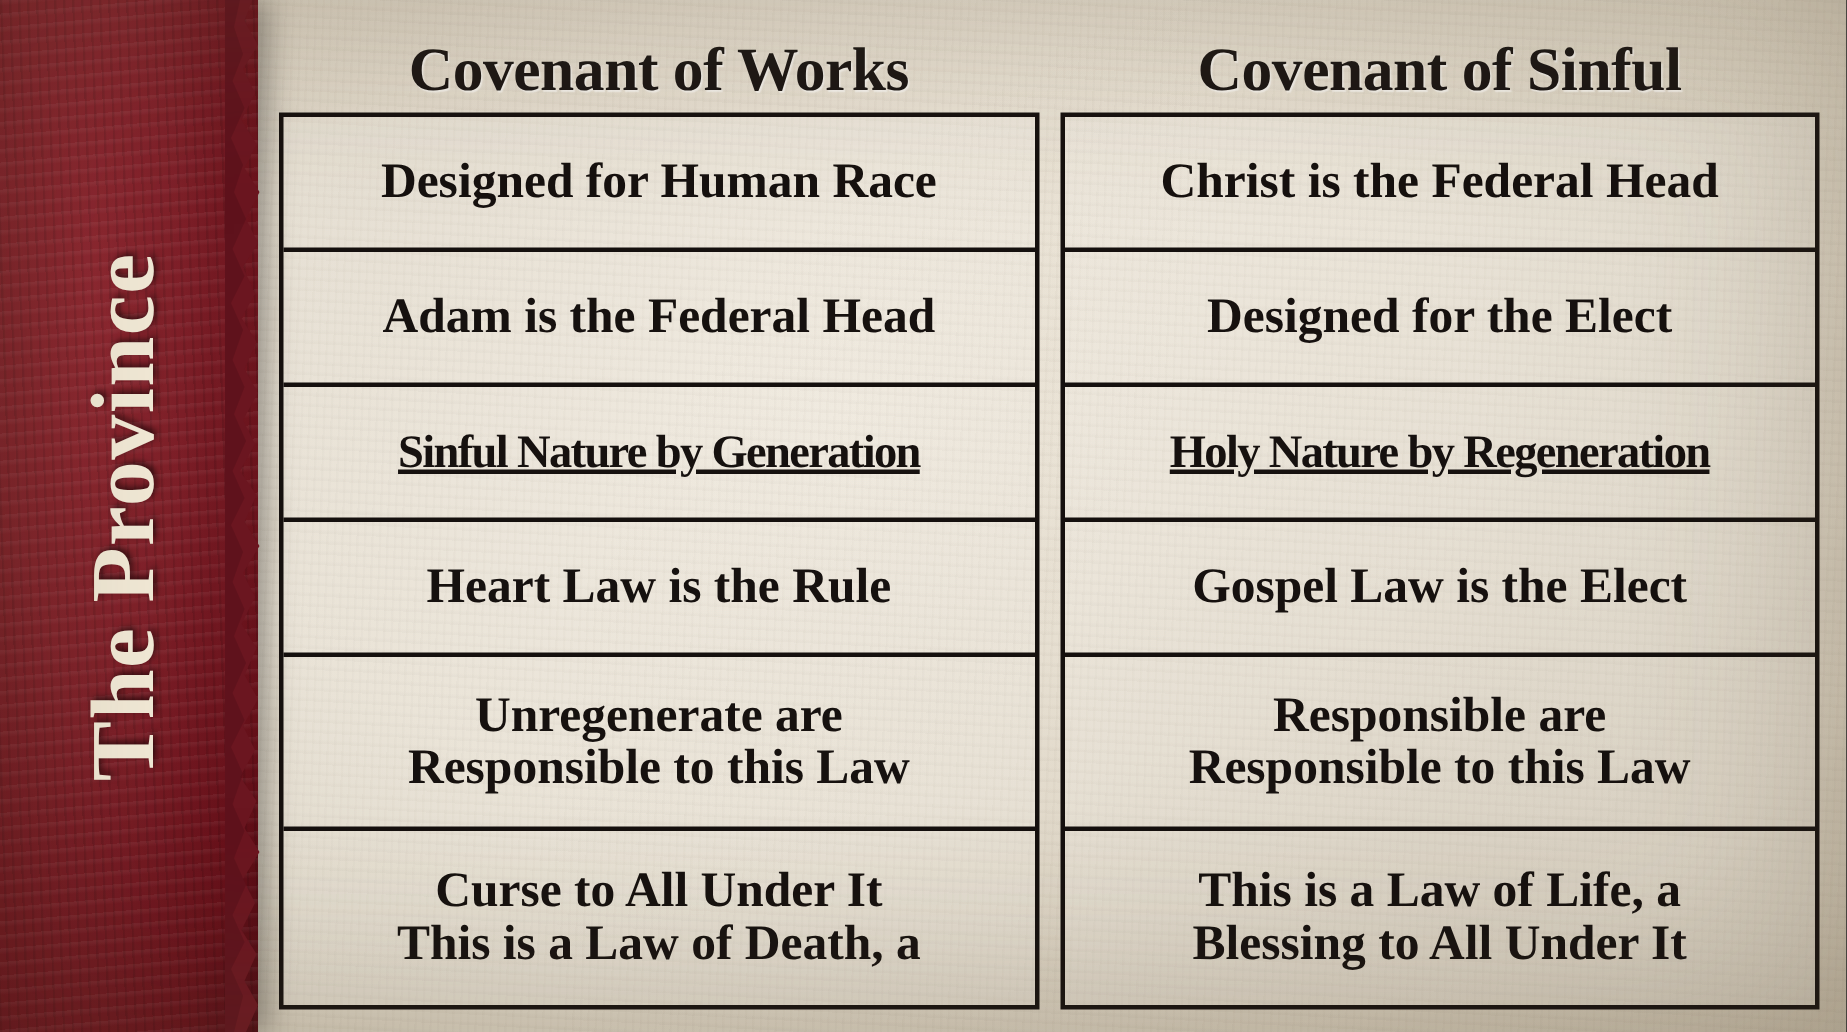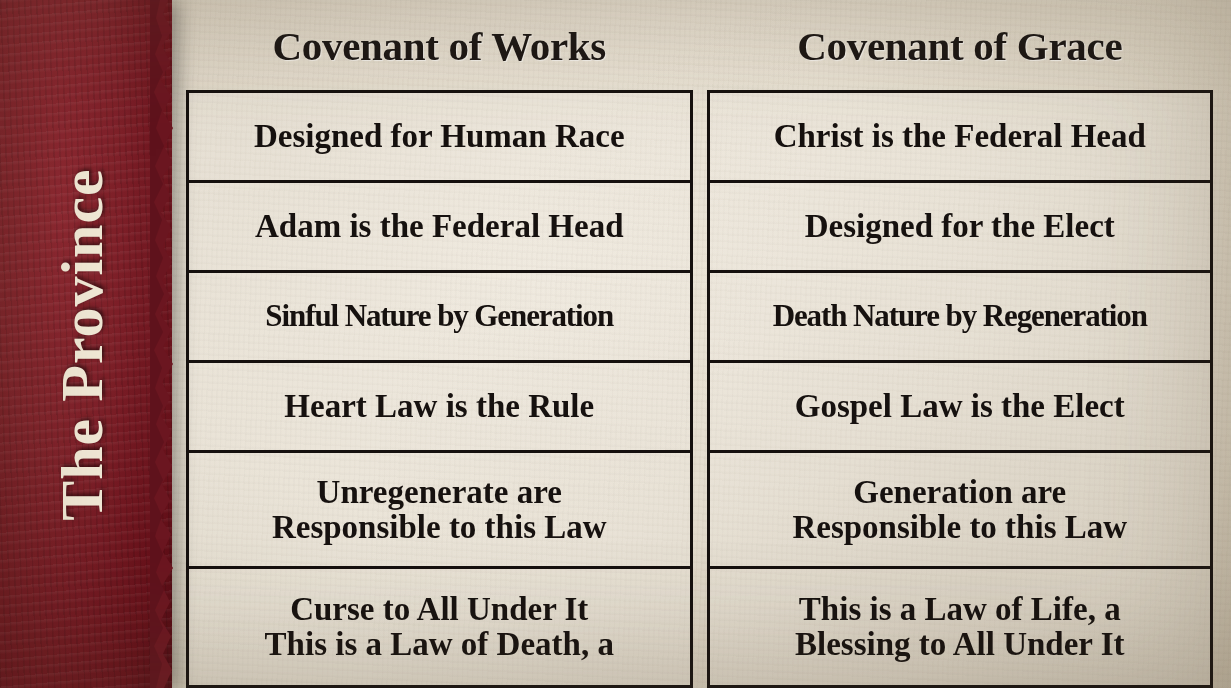--- a/index.html
+++ b/index.html
@@ -111,7 +111,7 @@
     font-size: 41px;
     color: #1a1513;
     letter-spacing: -0.3px;
-    margin-bottom: 20px;
+    margin-bottom: 5px;
     text-shadow: 1px 1px 1px rgba(255,255,255,0.6);
   }
   .table {

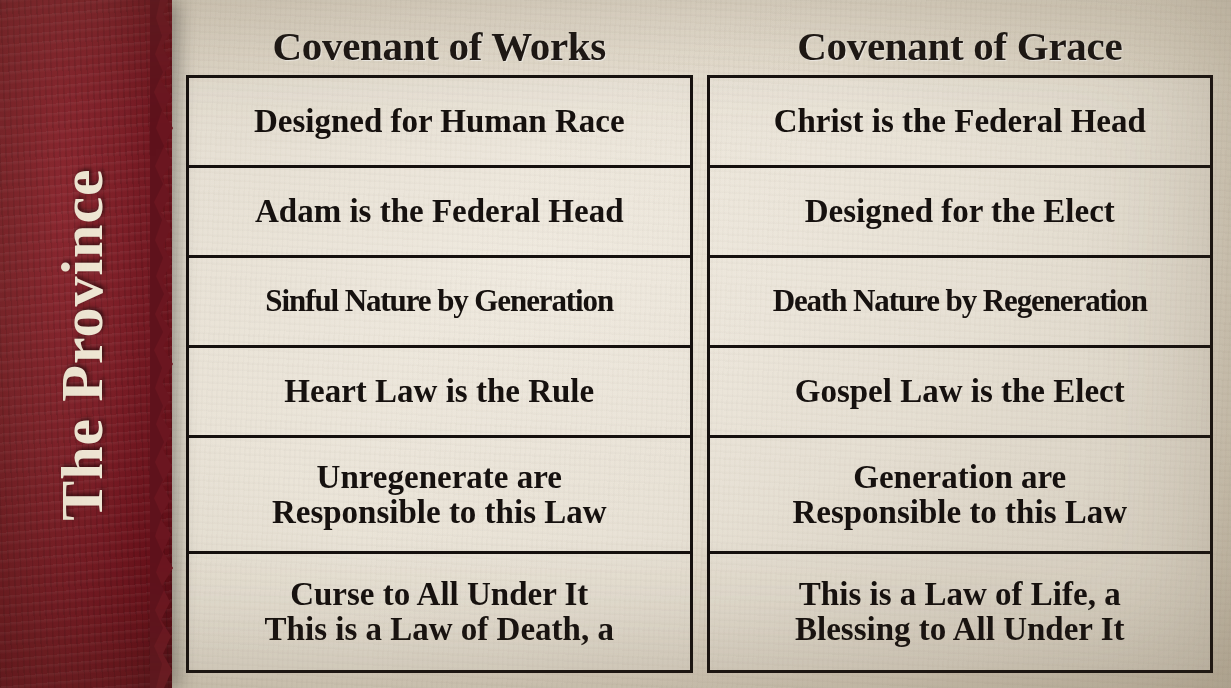--- a/index.html
+++ b/index.html
@@ -193,7 +193,7 @@
       </div>
 
       <div class="column">
-        <div class="col-heading">Covenant of Grace</div>
+        <div class="col-heading">Covenant of Sinful</div>
         <div class="table">
           <div class="cell one-line">
             <span>Christ is the Federal Head</span>

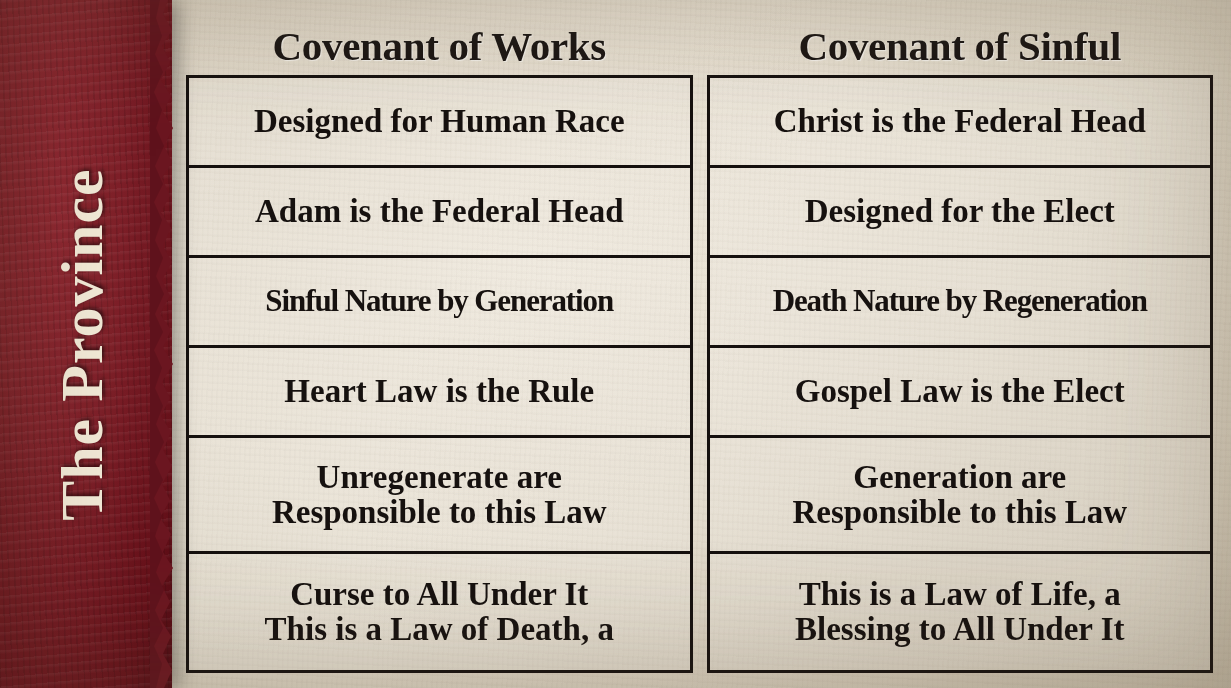--- a/index.html
+++ b/index.html
@@ -135,7 +135,7 @@
   }
   .cell:last-child { border-bottom: none; }
   .cell.one-line { height: 90px; font-size: 33px; }
-  .cell.one-line.tight { font-size: 31px; letter-spacing: -1.1px; }
+  .cell.one-line.tight { font-size: 31px; letter-spacing: -1.1px; text-decoration: underline; }
   .cell.two-line { height: 116px; font-size: 33px; }
   .cell span { display: block; }
 </style>

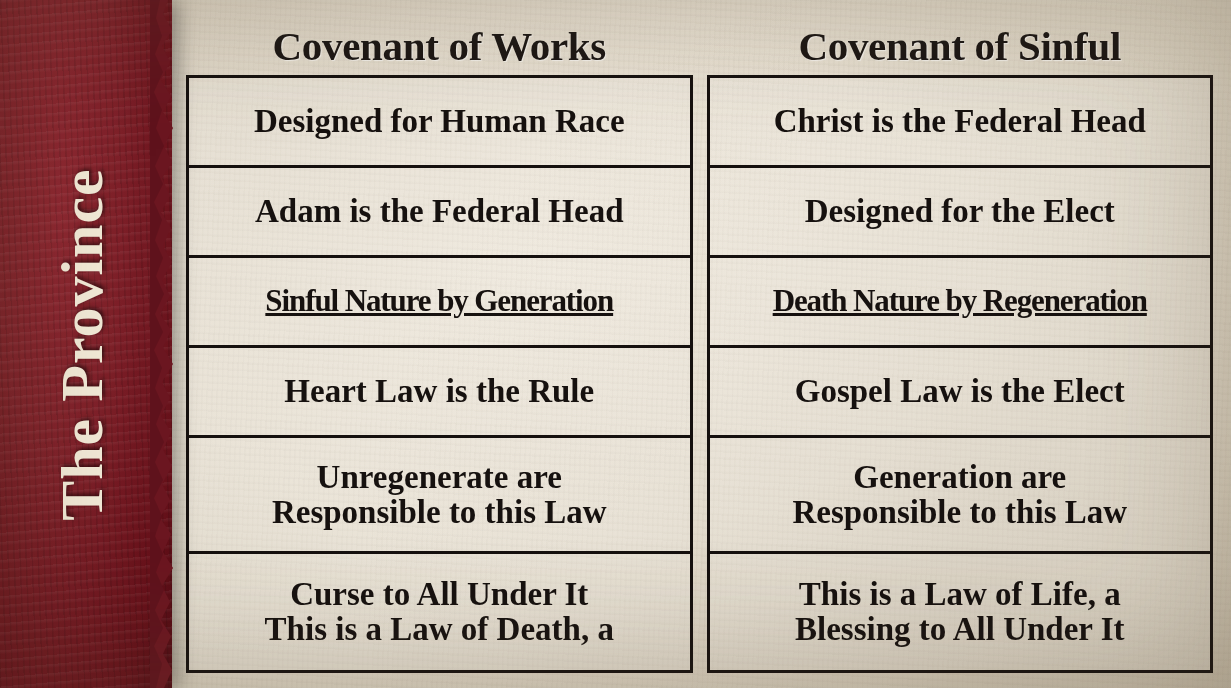--- a/index.html
+++ b/index.html
@@ -202,7 +202,7 @@
             <span>Designed for the Elect</span>
           </div>
           <div class="cell one-line tight">
-            <span>Death Nature by Regeneration</span>
+            <span>Holy Nature by Regeneration</span>
           </div>
           <div class="cell one-line">
             <span>Gospel Law is the Elect</span>

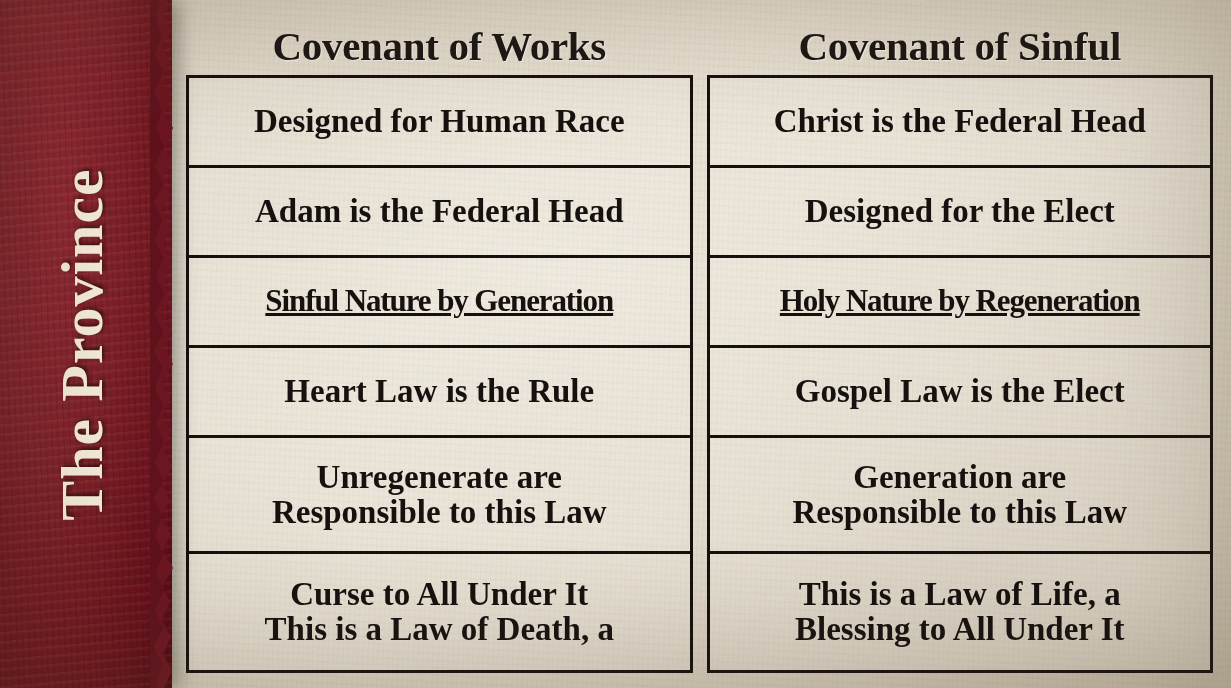--- a/index.html
+++ b/index.html
@@ -209,7 +209,7 @@
           </div>
           <div class="cell two-line">
             <div>
-              <span>Generation are</span>
+              <span>Responsible are</span>
               <span>Responsible to this Law</span>
             </div>
           </div>

